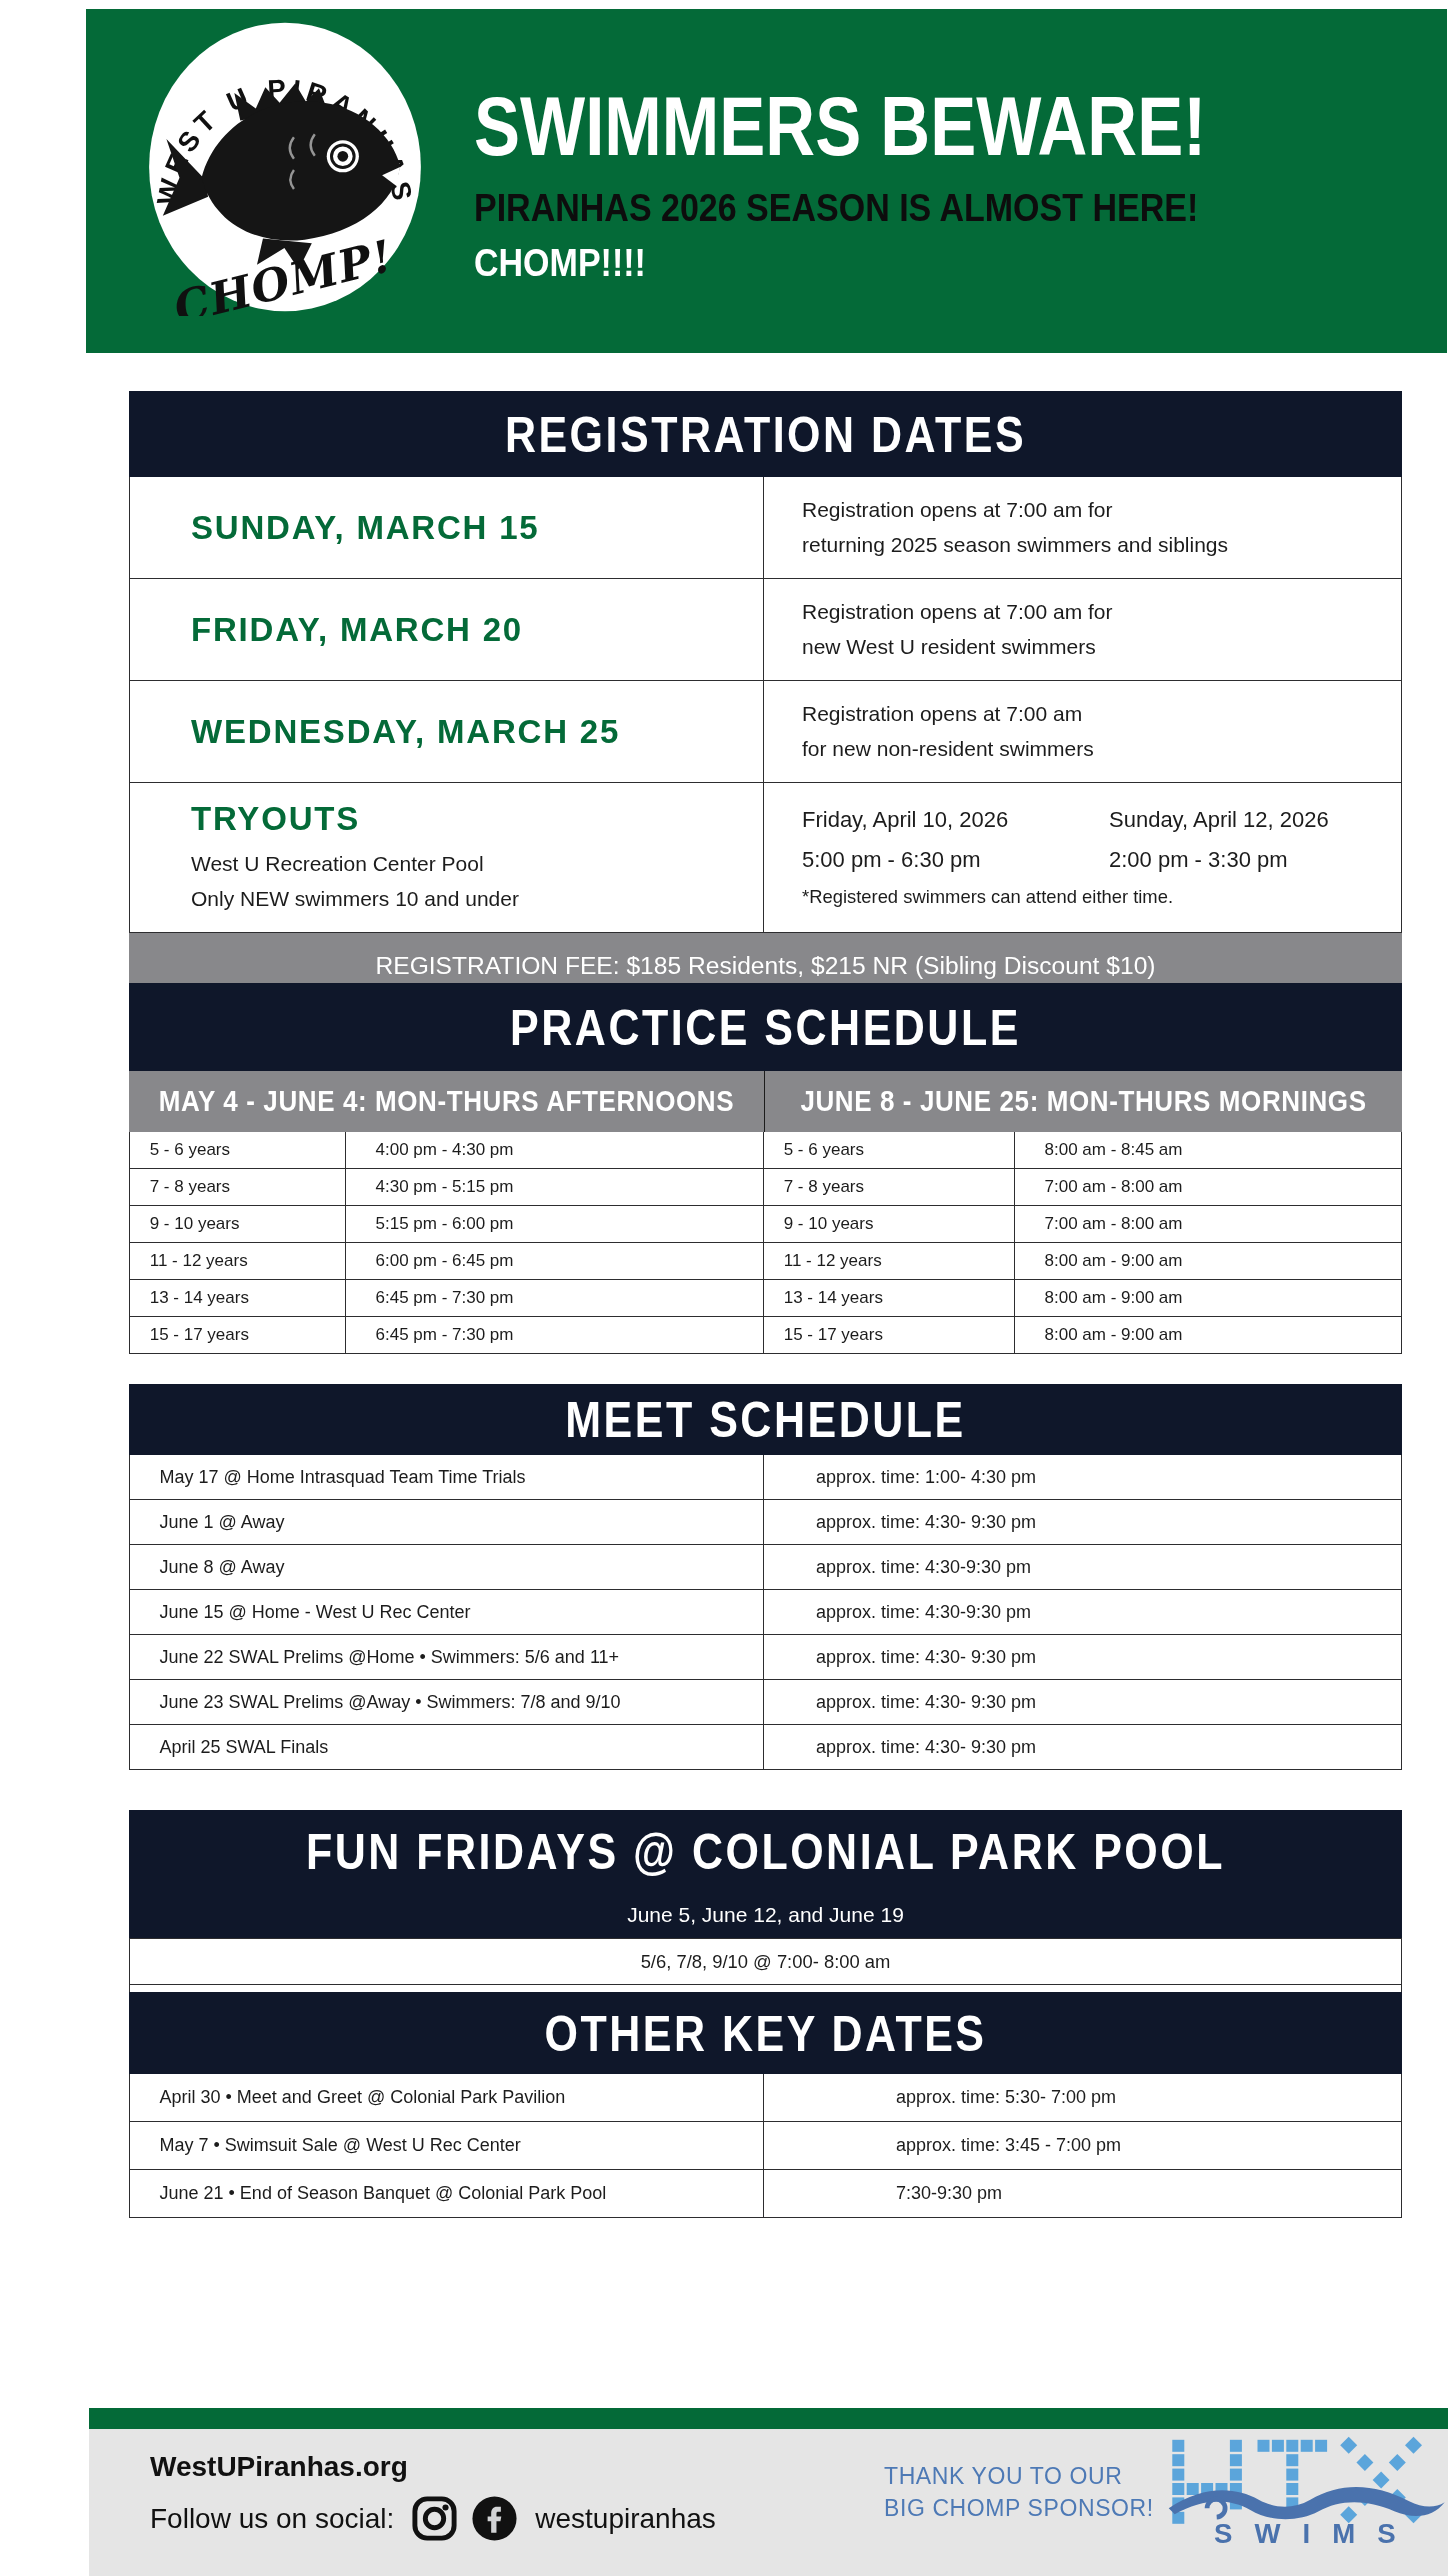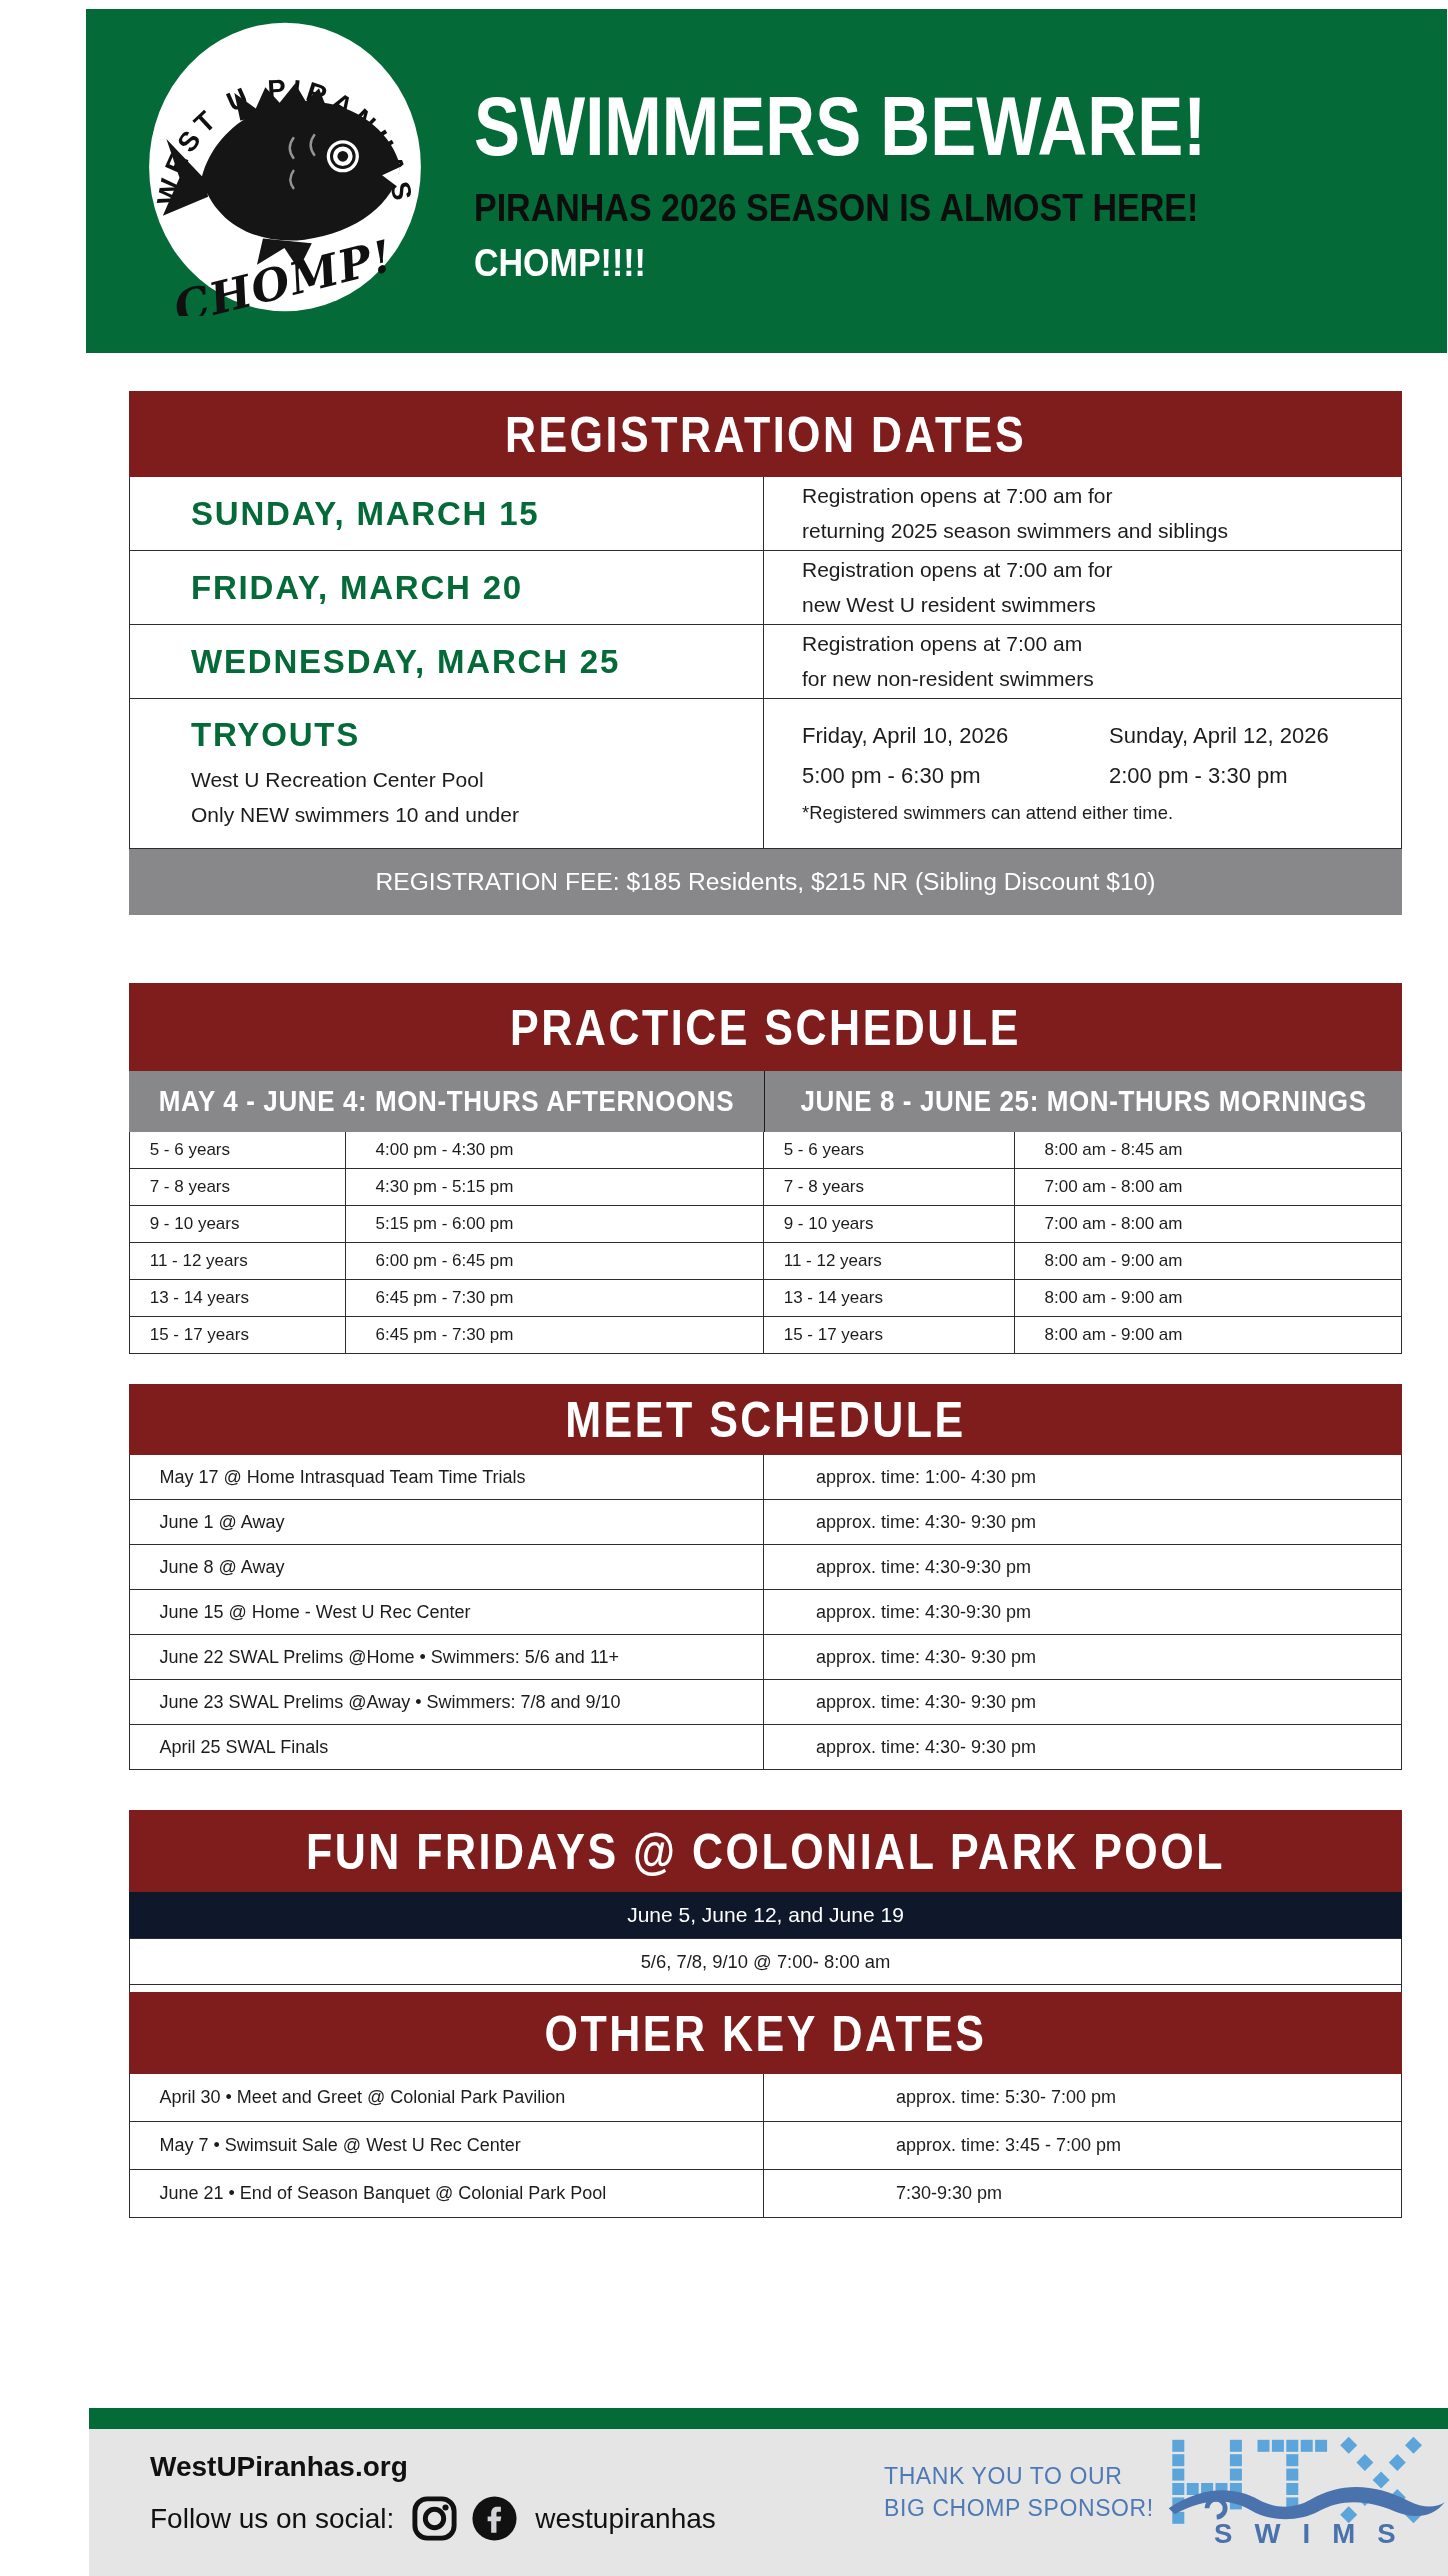--- a/index.html
+++ b/index.html
@@ -19,7 +19,7 @@
 
   
   .sec { position:absolute; left:129px; width:1273px; }
-  .banner { background:#7f1d1d; display:flex; align-items:center; justify-content:center; }
+  .banner { background:#0f172a; display:flex; align-items:center; justify-content:center; }
   .banner-t { color:#fff; font-weight:800; font-size:43px; letter-spacing:2.5px; white-space:nowrap;
               transform:scaleY(1.18); transform-origin:center center; }
   .tbl { border-left:1.8px solid #2d2d2f; border-right:1.8px solid #2d2d2f; }

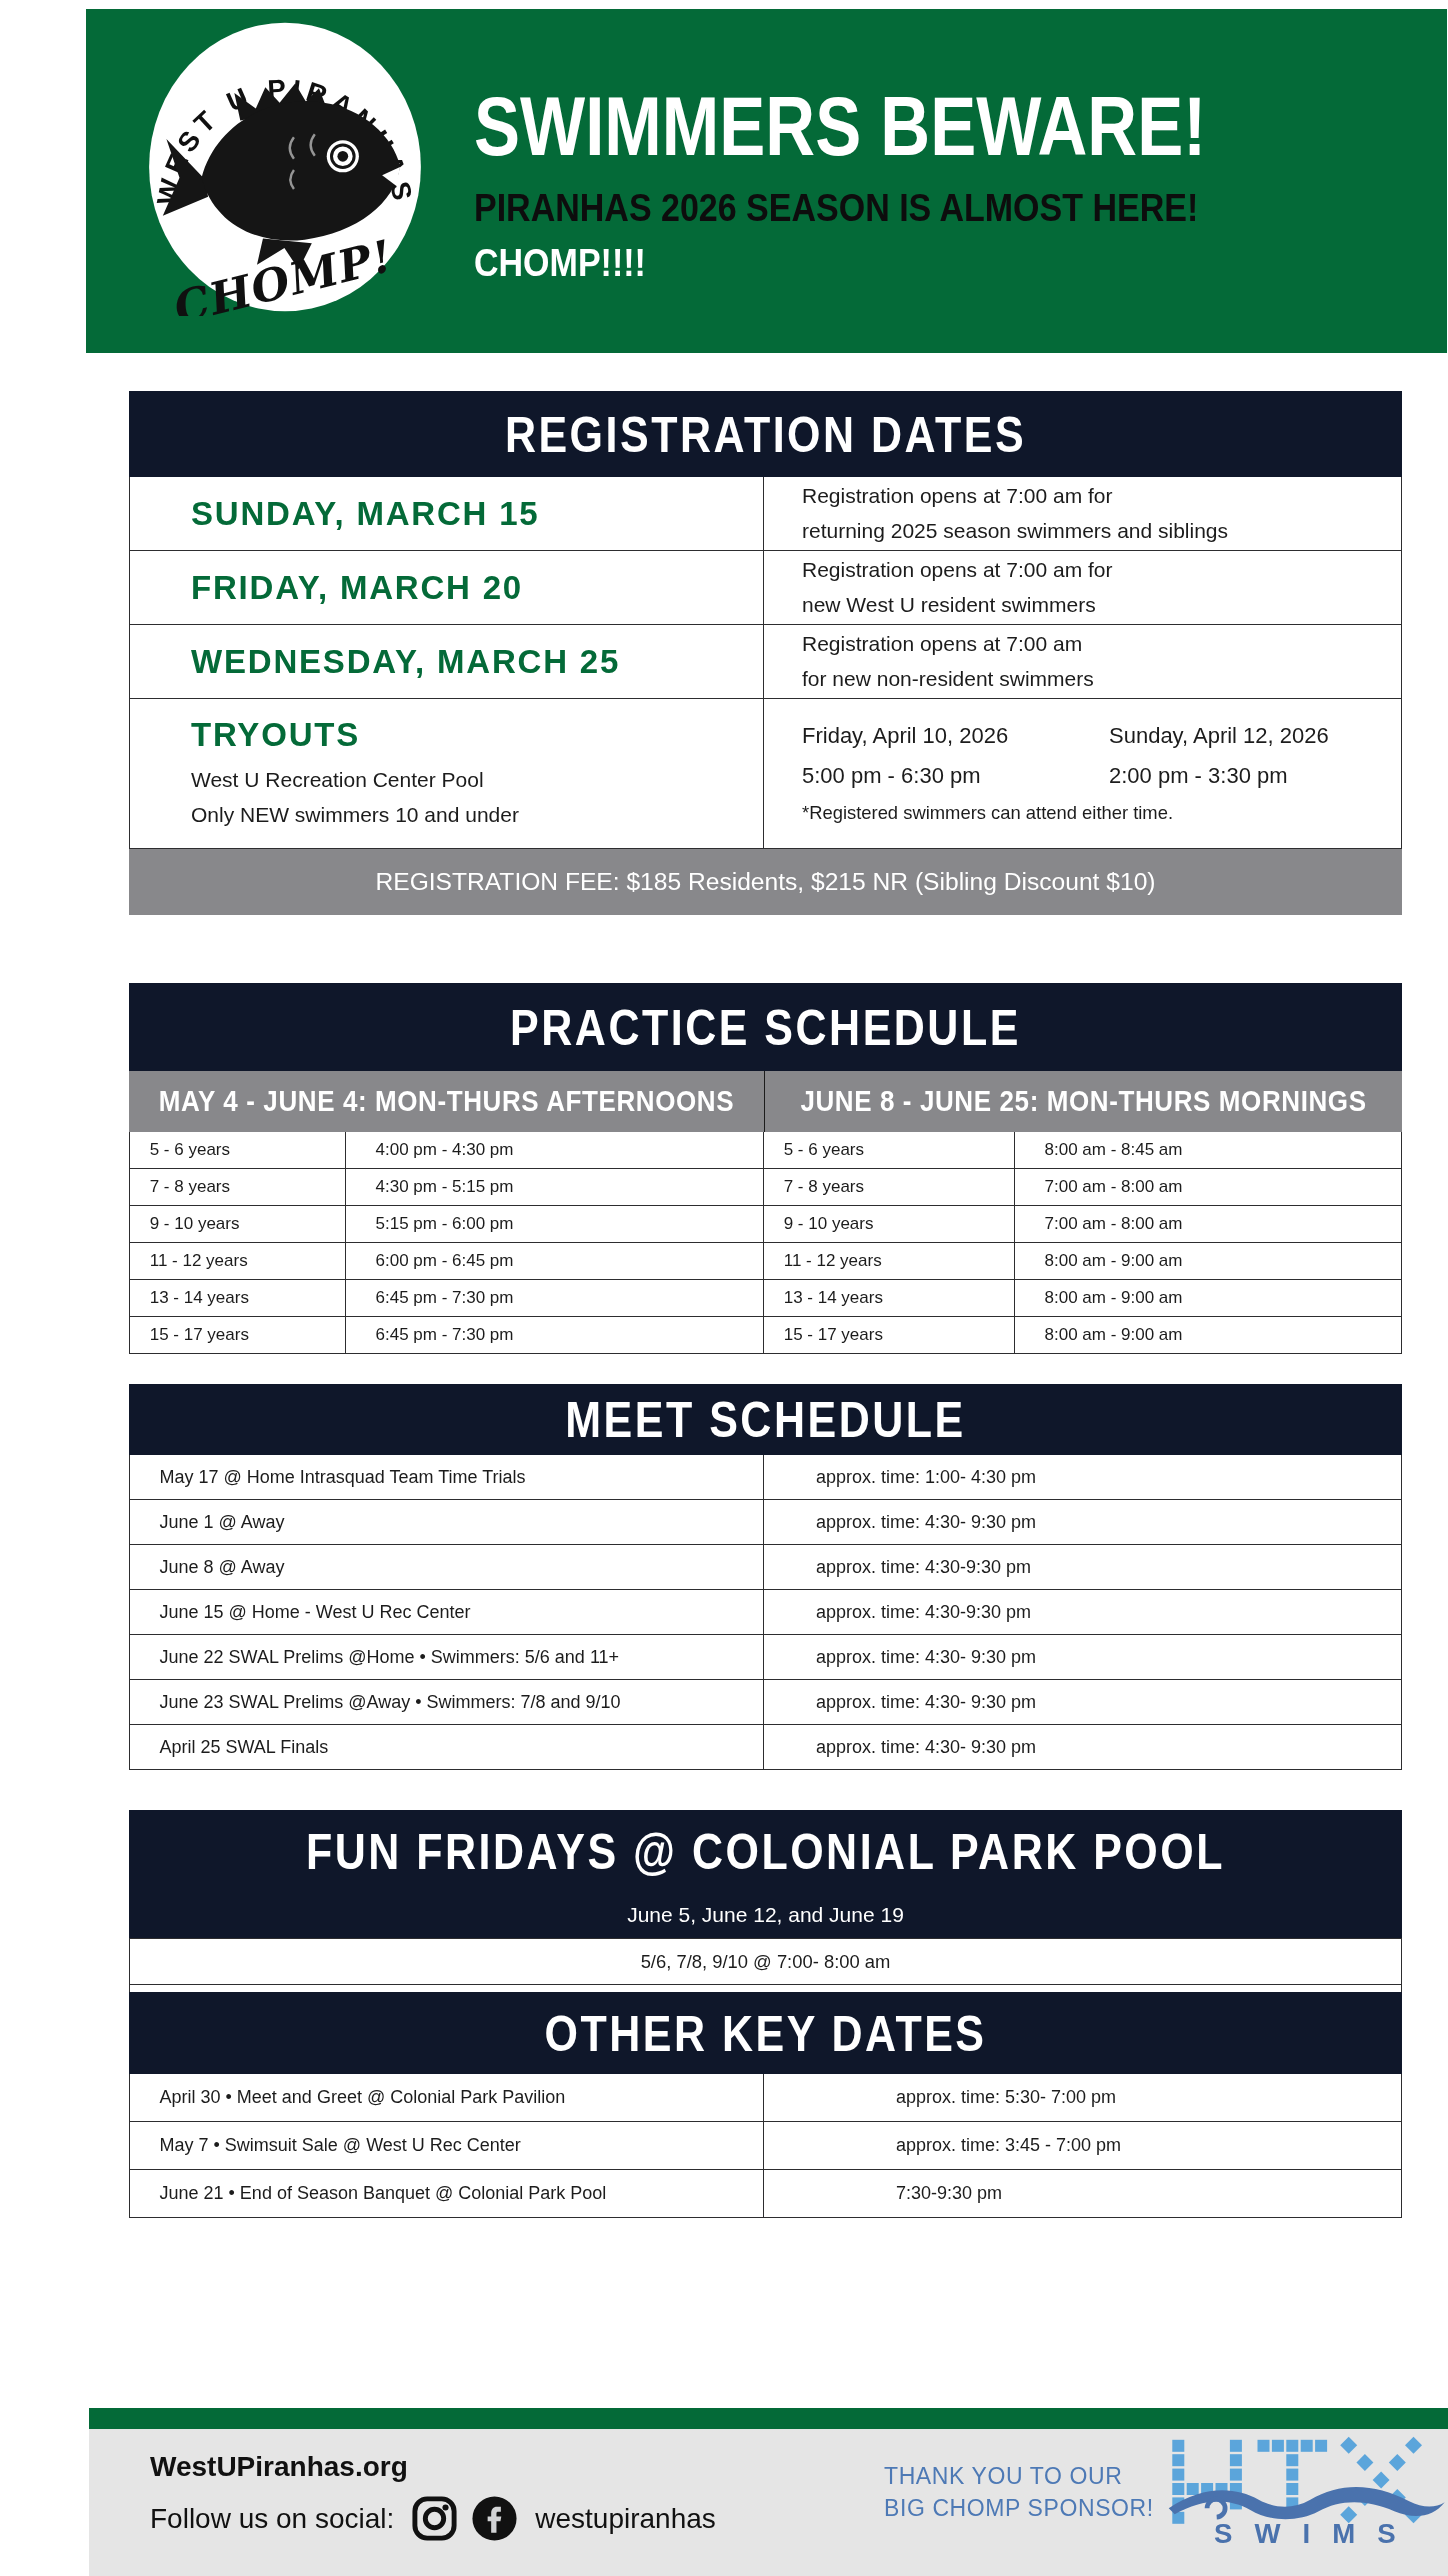--- a/index.html
+++ b/index.html
@@ -31,7 +31,7 @@
   
   #sec-reg { top:391px; }
   #sec-reg .banner { height:86px; }
-  .r-std { height:74px; }
+  .r-std { height:102px; }
   .gdate { font-size:33px; font-weight:800; color:#046A38; letter-spacing:1.8px; white-space:nowrap; }
   .dline { font-size:21px; color:#1c1c1c; line-height:1.62; }
   .row-try { height:150px; }

